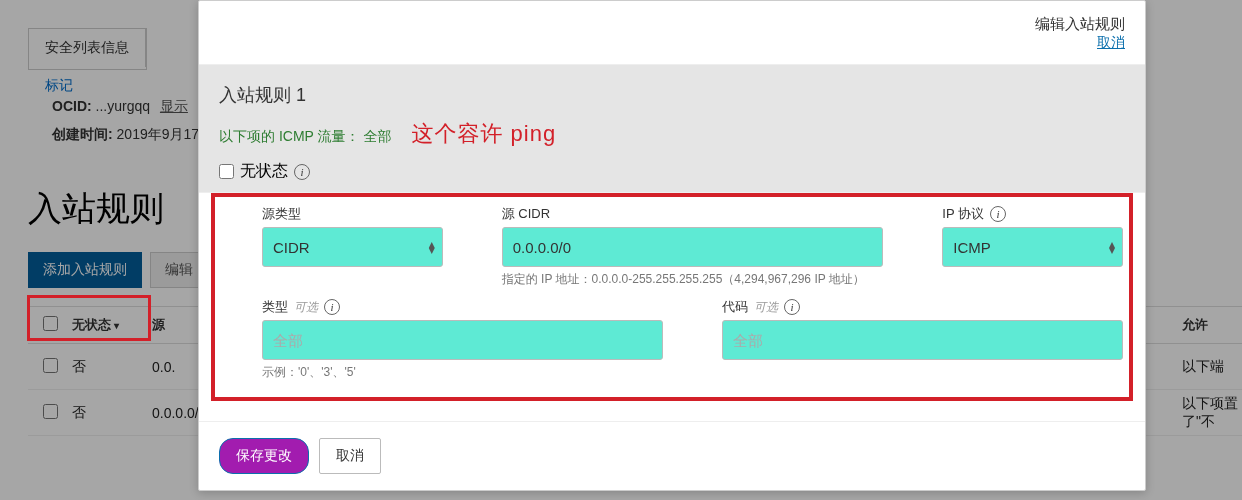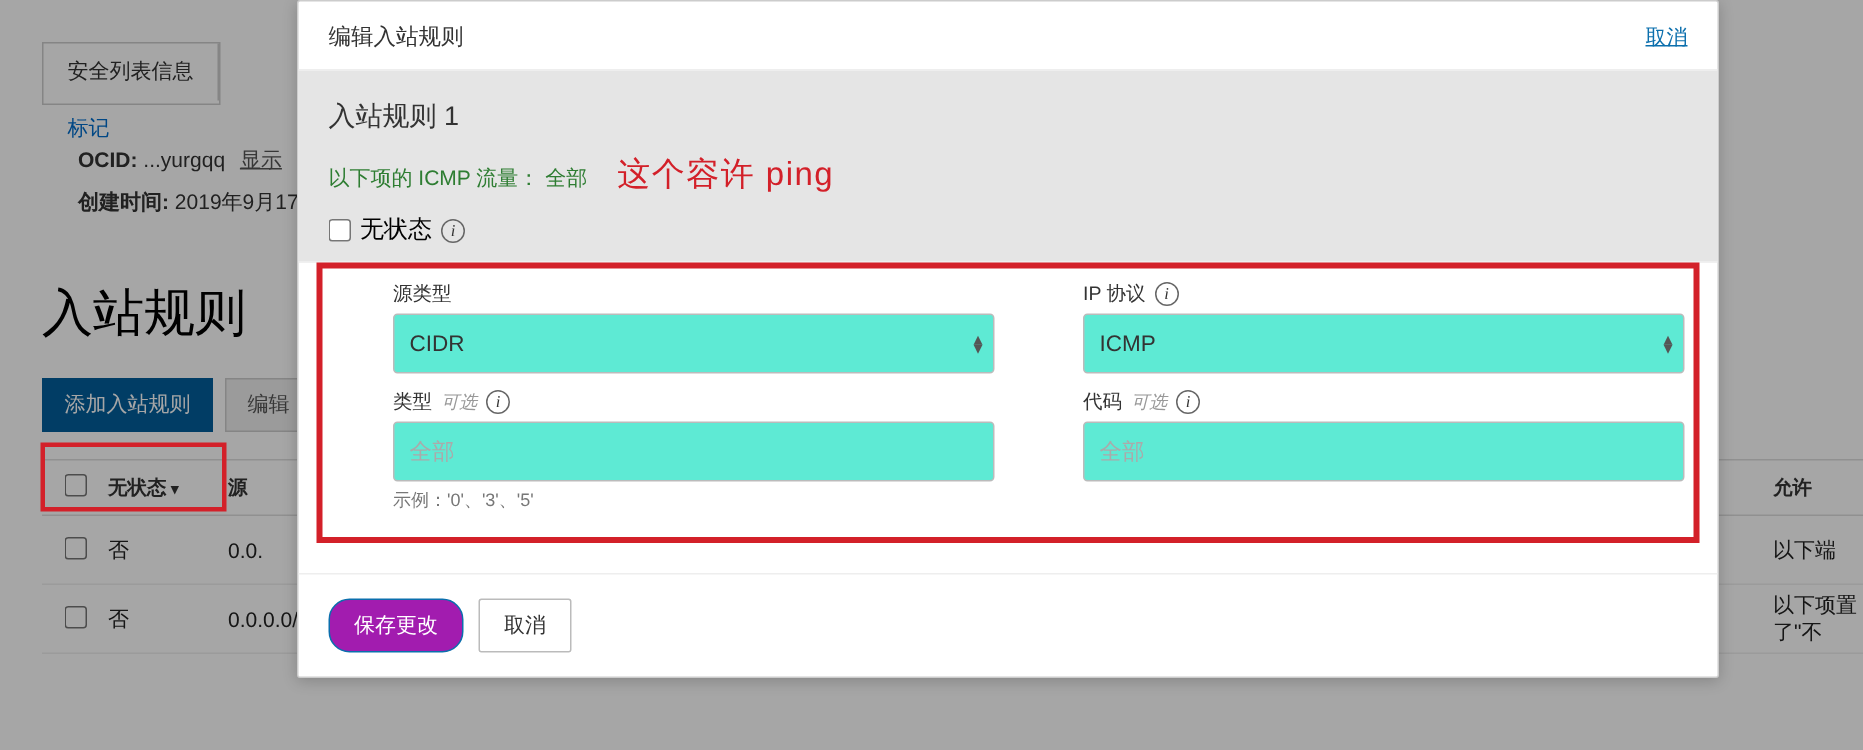--- a/index.html
+++ b/index.html
@@ -139,6 +139,7 @@
       align-items: flex-end;
       padding: 14px 20px 12px 20px;
       border-bottom: 1px solid #eee;
+      flex-direction: column;
     }
     .modal-title {
       font-size: 15px;

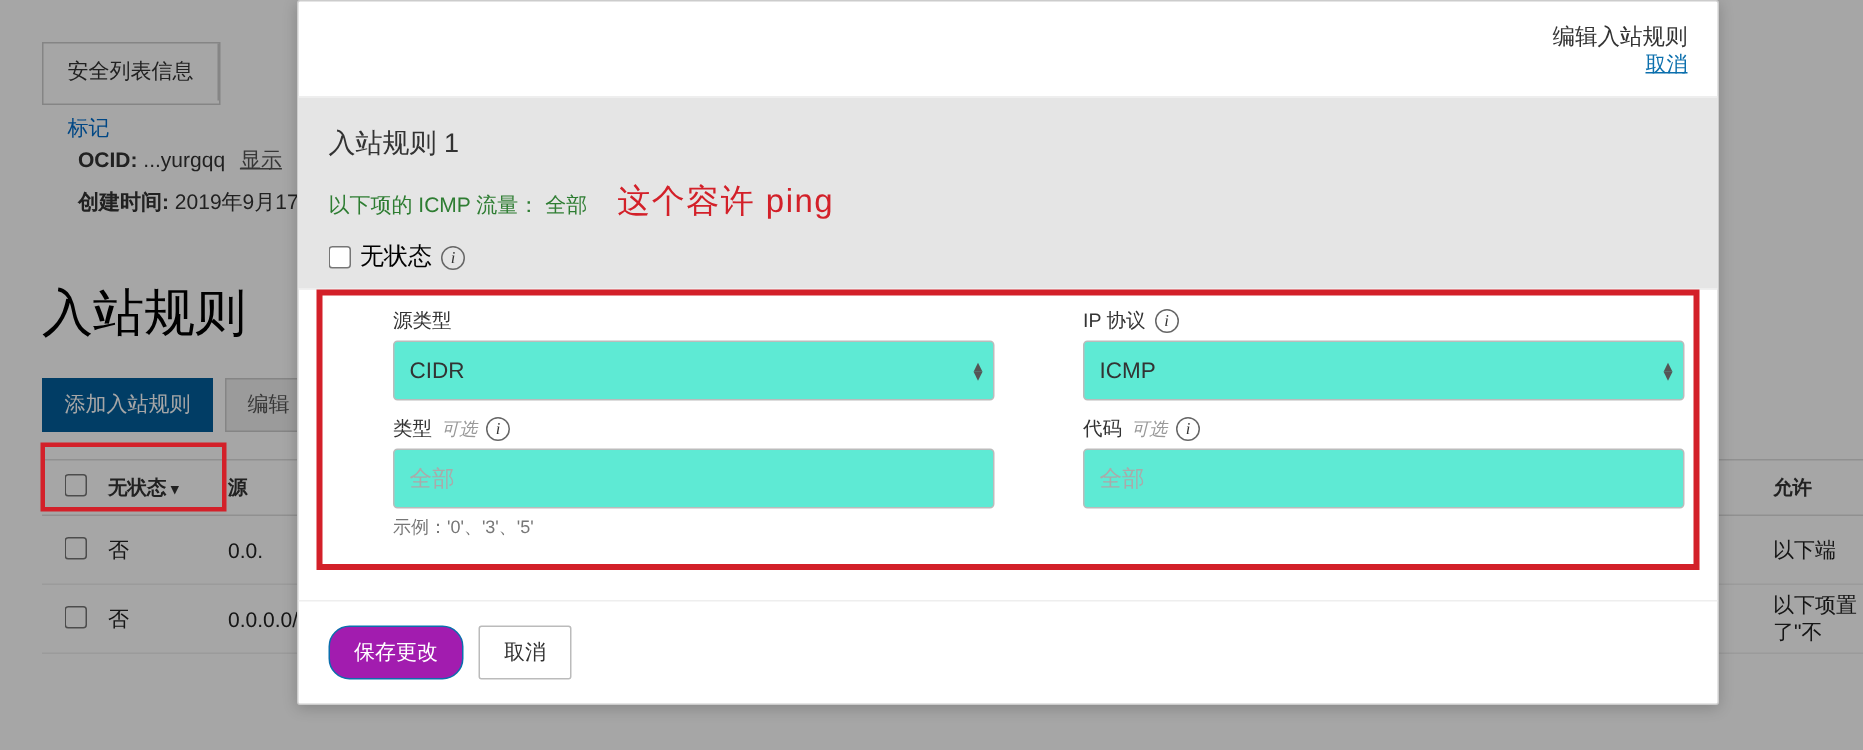--- a/index.html
+++ b/index.html
@@ -385,6 +385,11 @@
             </select>
             <span class="select-caret">▴<br>▾</span>
           </div>
+        </div>
+        <div class="form-col wider">
+          <div class="col-label">源 CIDR</div>
+          <input class="form-input" value="0.0.0.0/0" style="">
+          <div class="hint">指定的 IP 地址：0.0.0.0-255.255.255.255（4,294,967,296 IP 地址）</div>
         </div>
         <div class="form-col narrow">
           <div class="col-label">

